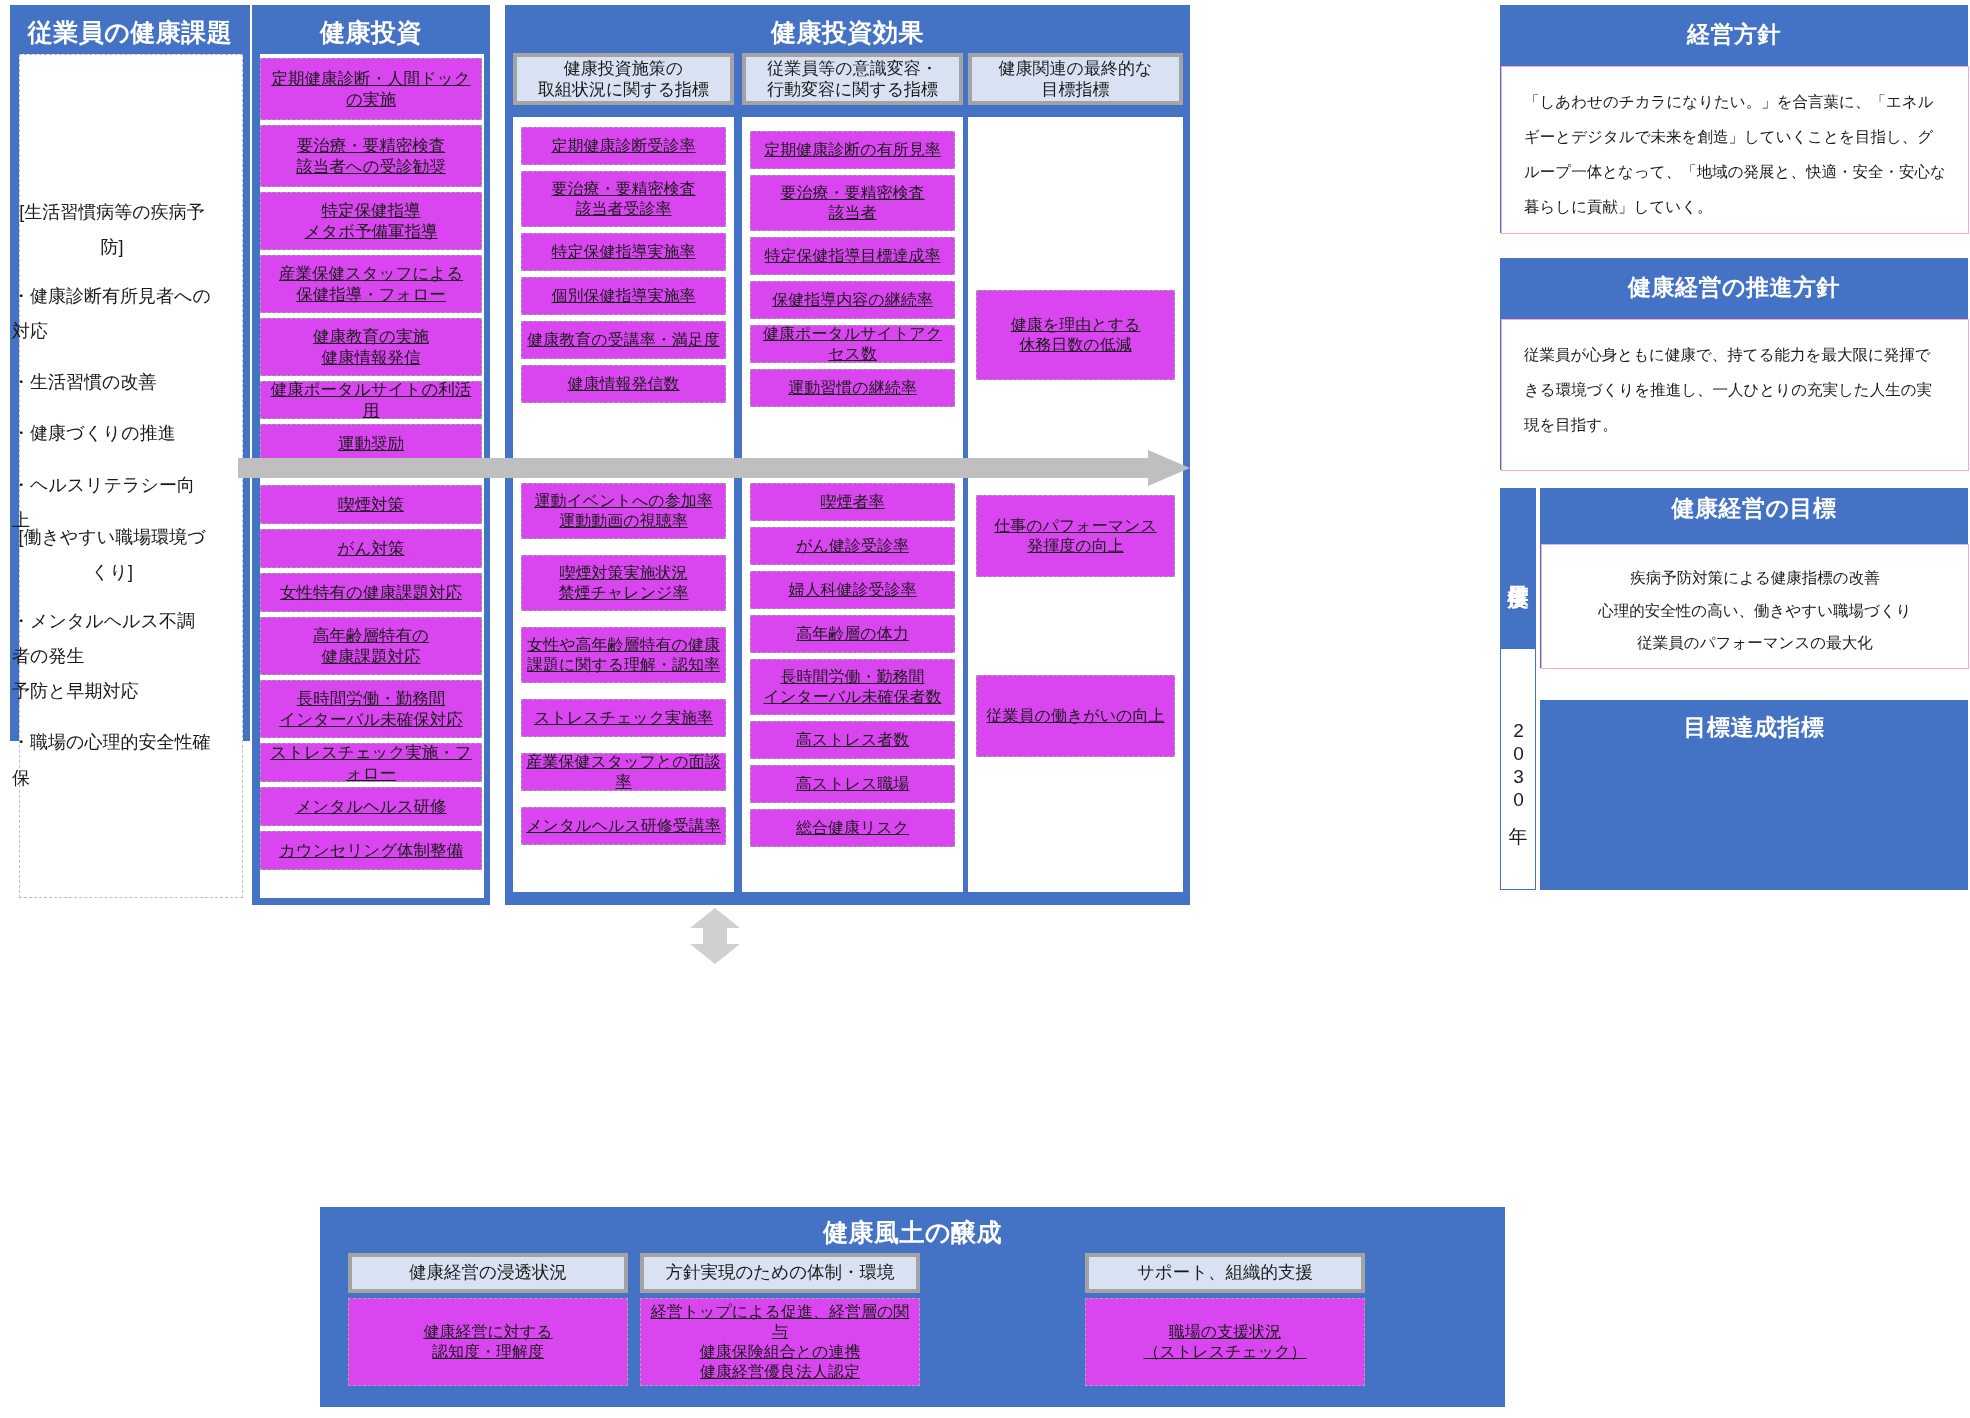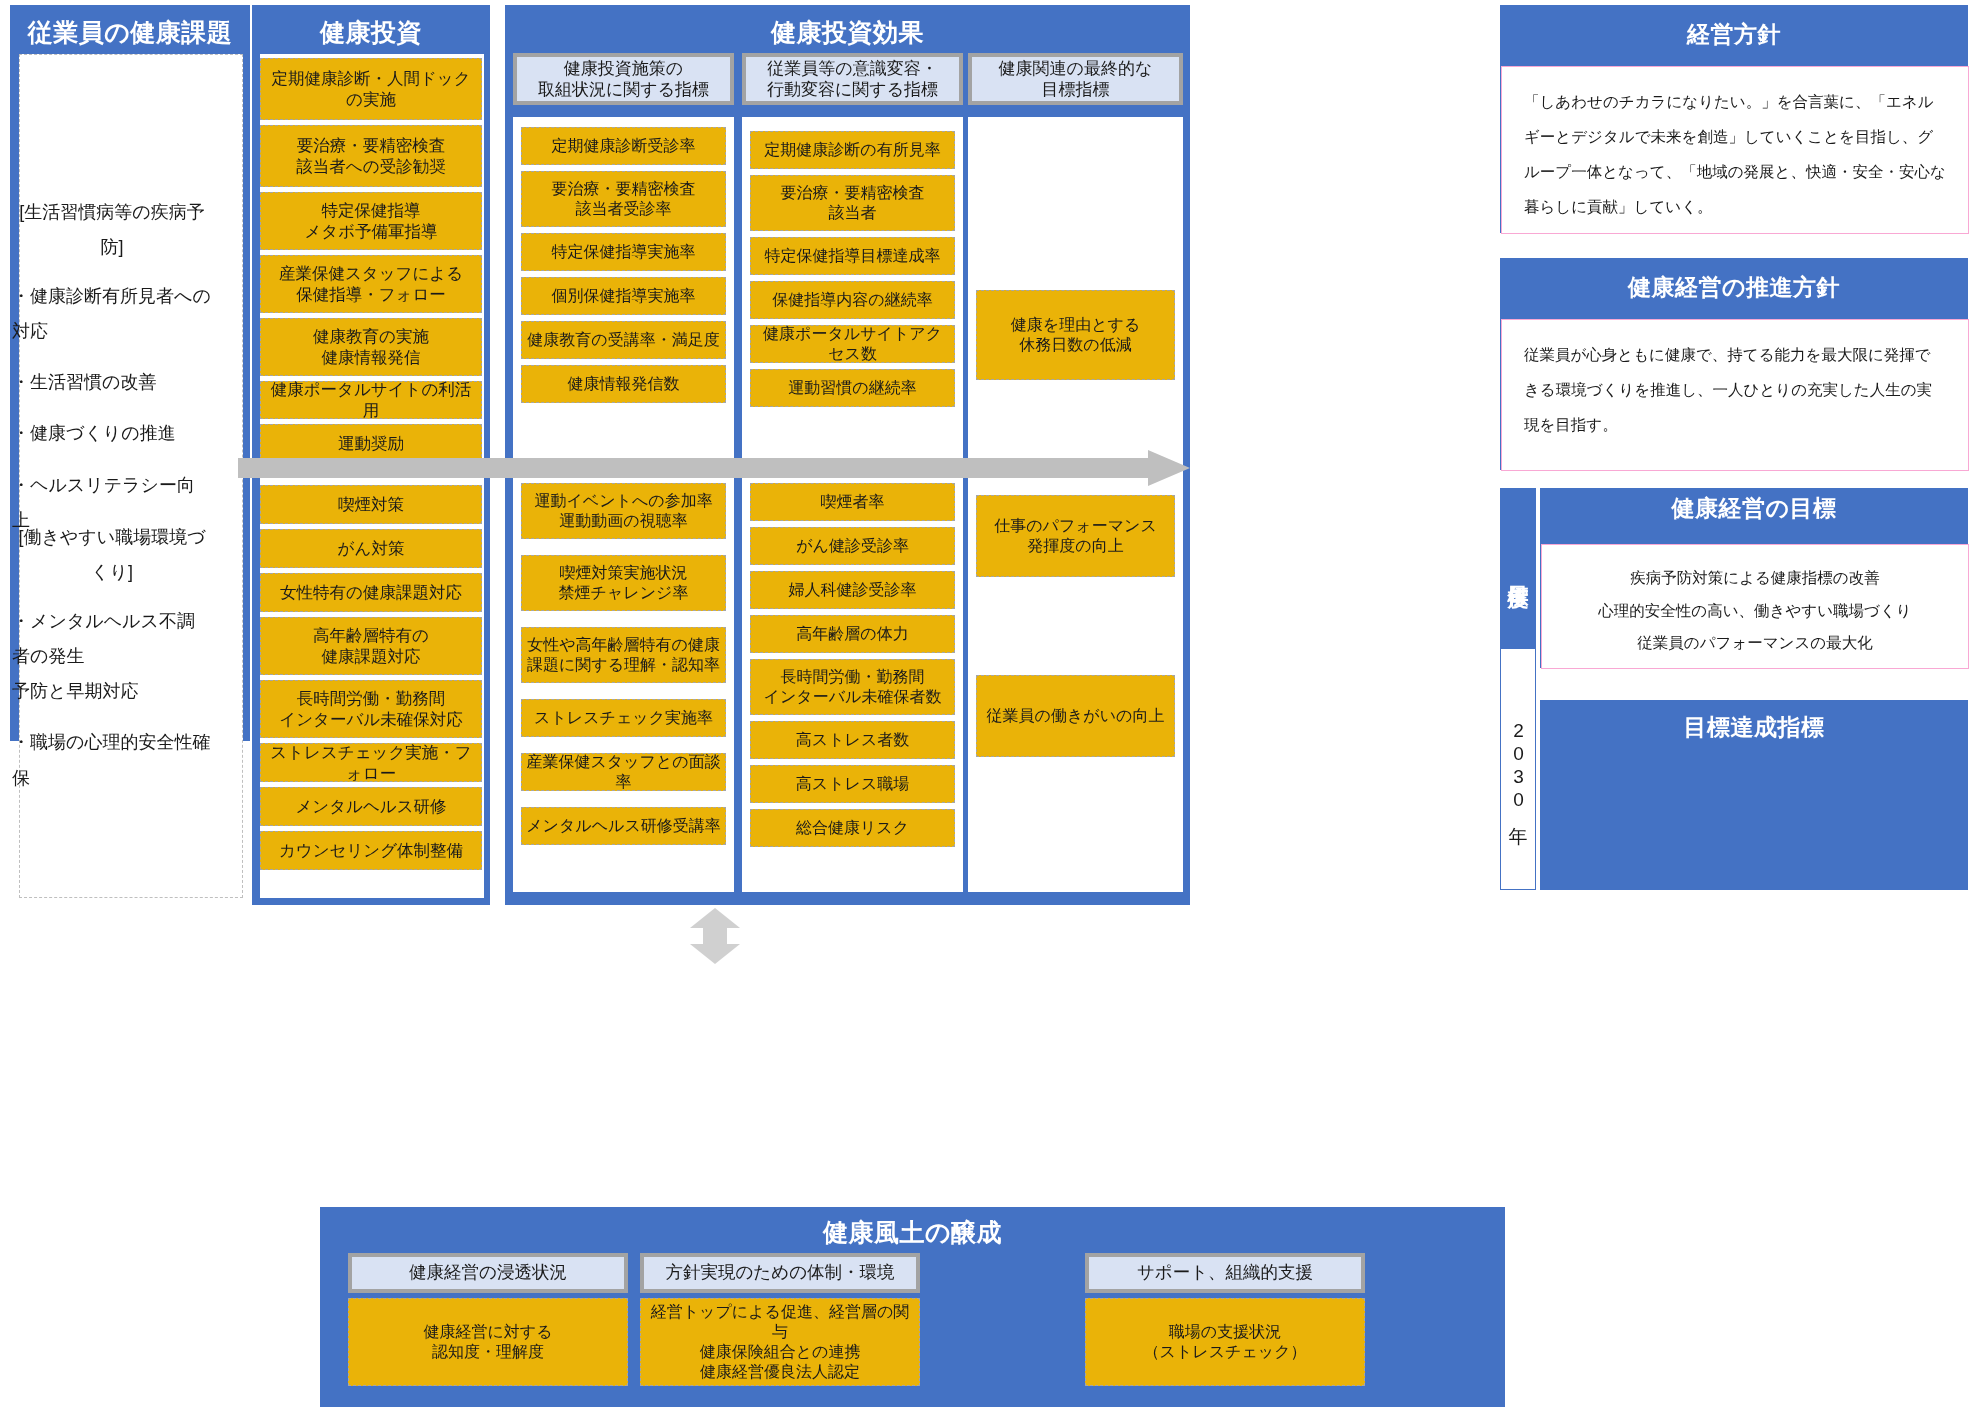--- a/index.html
+++ b/index.html
@@ -29,13 +29,14 @@
 
   
   .chip {
-    background:#eab308;
+    background:#d946ef;
     border:1px dashed #a6a6a6;
     display:flex; align-items:center; justify-content:center;
     text-align:center;
     line-height:1.25;
     white-space:pre-line;
     padding:15px 4px;
+    text-decoration:underline;
   }
   .subhead {
     background:#d9e2f3;

